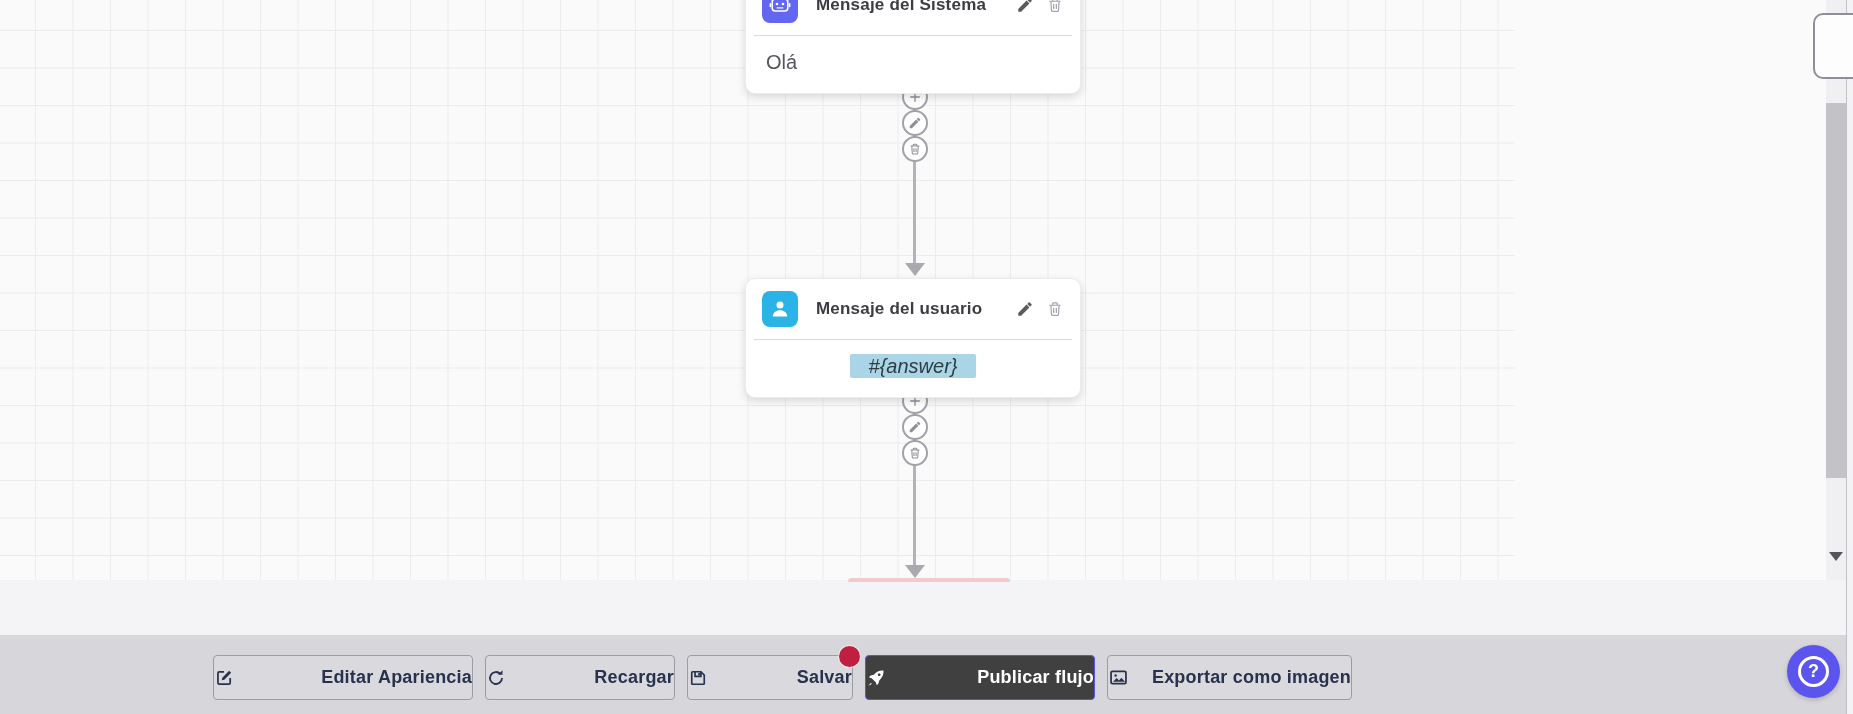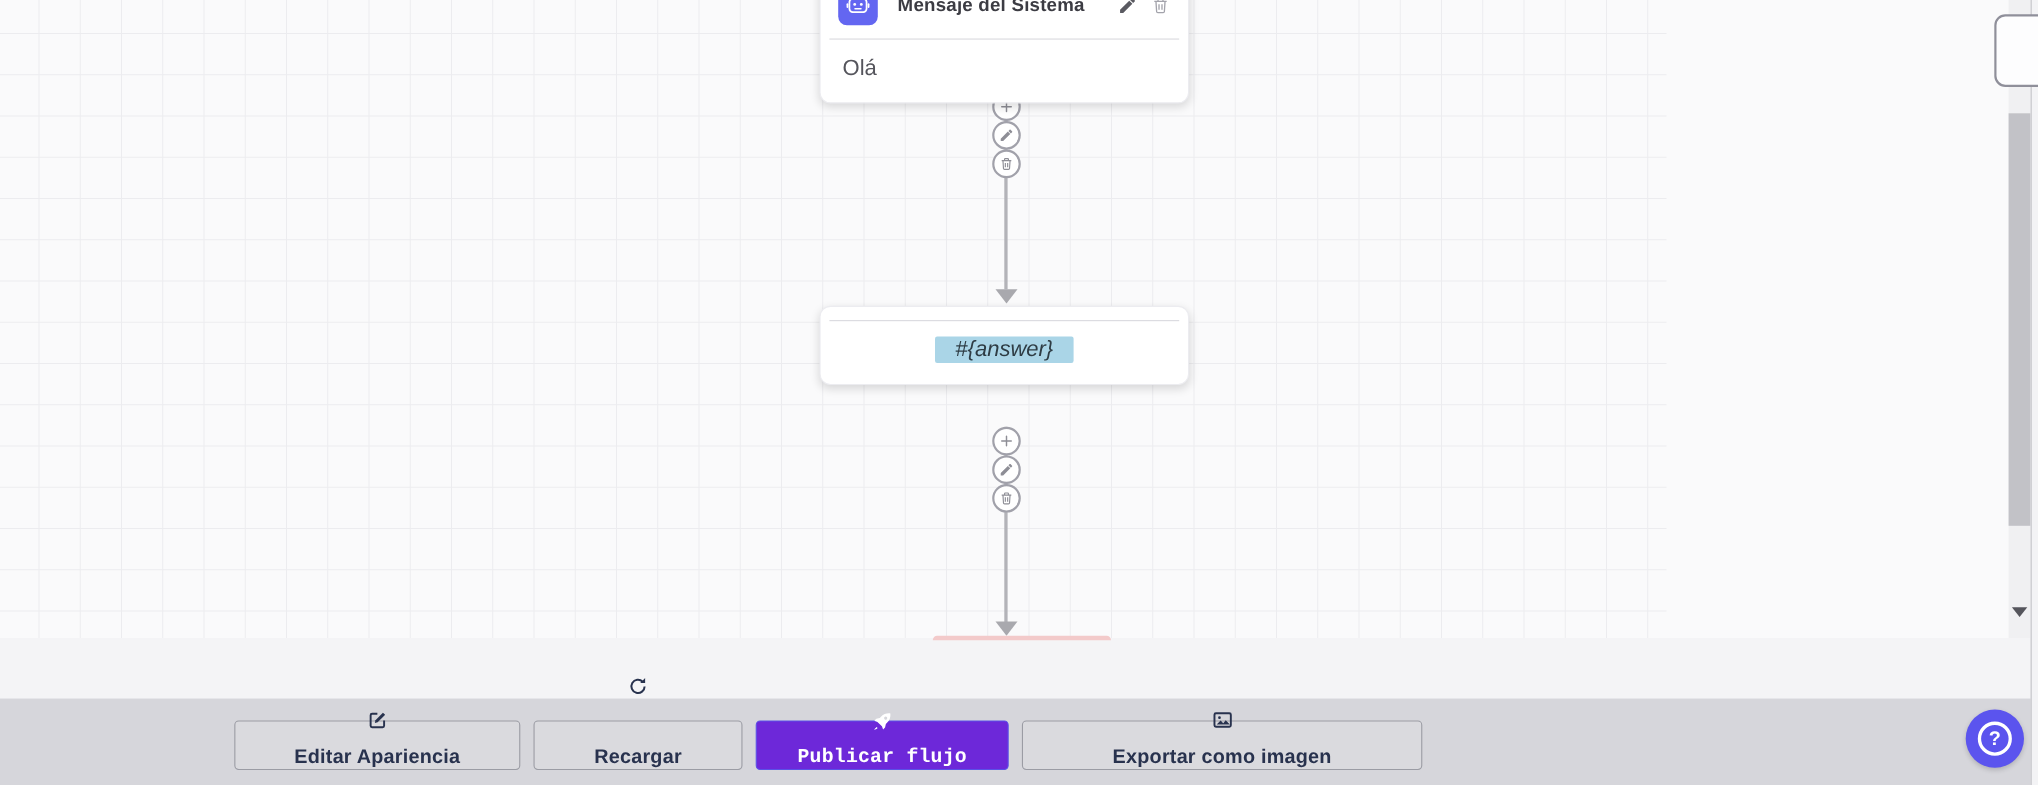--- a/index.html
+++ b/index.html
@@ -231,6 +231,31 @@
   </div>
 
   <div class="node" style="top:278px;">
+    <div class="node-header">
+      <div class="node-icon user">
+        <svg width="24" height="24" viewBox="0 0 24 24">
+          <circle cx="12" cy="8.1" r="3.5" fill="#fff"></circle>
+          <path d="M4.8 19.6c0-4 3.2-6.4 7.2-6.4s7.2 2.4 7.2 6.4z" fill="#fff"></path>
+        </svg>
+      </div>
+      <div class="node-title">Mensaje del usuario</div>
+      <div class="node-actions">
+        <button class="icon-btn">
+          <span>
+            <svg width="18" height="18" viewBox="0 0 24 24">
+                <path fill="#5a5a61" d="M3 17.2V21h3.8L17.9 9.9l-3.8-3.8L3 17.2zM20.7 7.1c.4-.4.4-1 0-1.4l-2.4-2.4c-.4-.4-1-.4-1.4 0l-1.9 1.9 3.8 3.8 1.9-1.9z"></path>
+              </svg>
+          </span>
+        </button>
+        <button class="icon-btn">
+          <span>
+            <svg width="18" height="18" viewBox="0 0 24 24">
+                <path fill="none" stroke="#a3a3ab" stroke-width="1.6" d="M4.5 7h15M9 7V4.8a1 1 0 0 1 1-1h4a1 1 0 0 1 1 1V7M6.5 7l.8 12.2a1.5 1.5 0 0 0 1.5 1.4h6.4a1.5 1.5 0 0 0 1.5-1.4L17.5 7M10.2 10.5v6.8M13.8 10.5v6.8"></path>
+              </svg>
+          </span>
+        </button>
+      </div>
+    </div>
     <div class="node-divider"></div>
     <div class="node-body centered">
       <span class="var-chip">#{answer}</span>

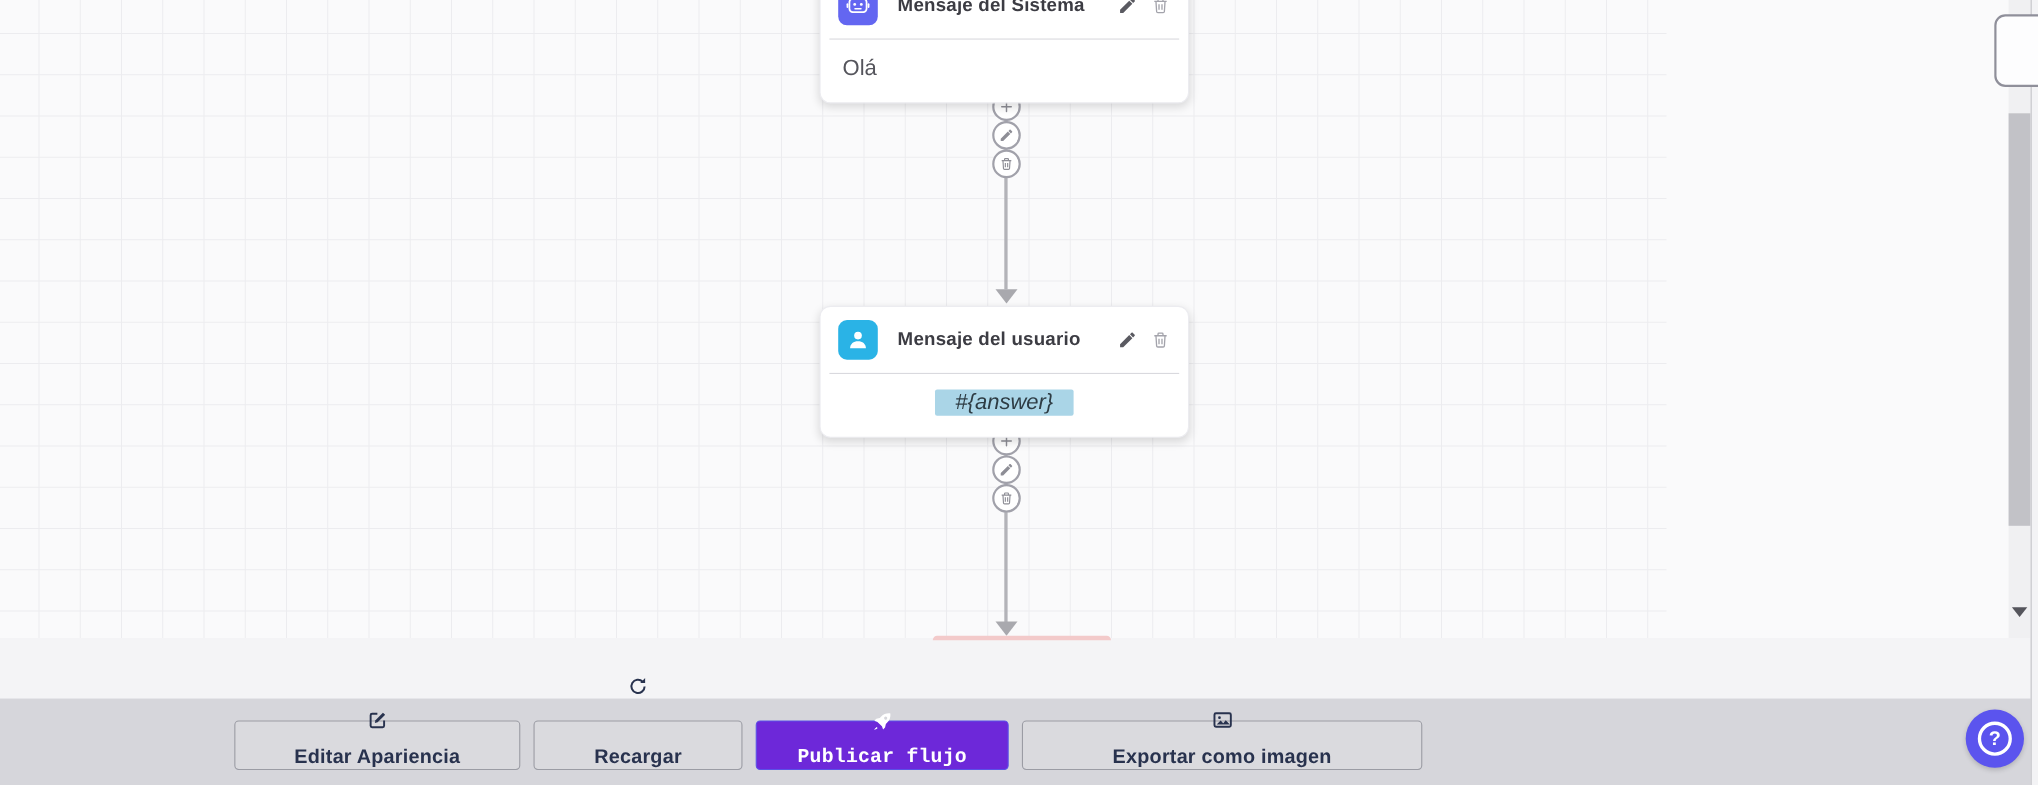--- a/index.html
+++ b/index.html
@@ -86,10 +86,10 @@
   .tb-btn {
     height:45px; border-radius:4px;
     border:1px solid #9b9ca4; background:#dadade;
-    display:flex; align-items:center; justify-content:flex-end; gap:13px;
+    display:flex; align-items:center; justify-content:space-between; gap:13px;
     font-family:"Liberation Sans", sans-serif;
     font-size:18px; font-weight:700; color:#28324e; letter-spacing:.2px;
-    cursor:pointer; position:relative;flex-direction:column;
+    cursor:pointer; position:relative;
   }
   .tb-btn.primary {
     background:#6d28d9; border-color:#5a51e8; color:#ffffff;font-family:Liberation Mono, monospace;

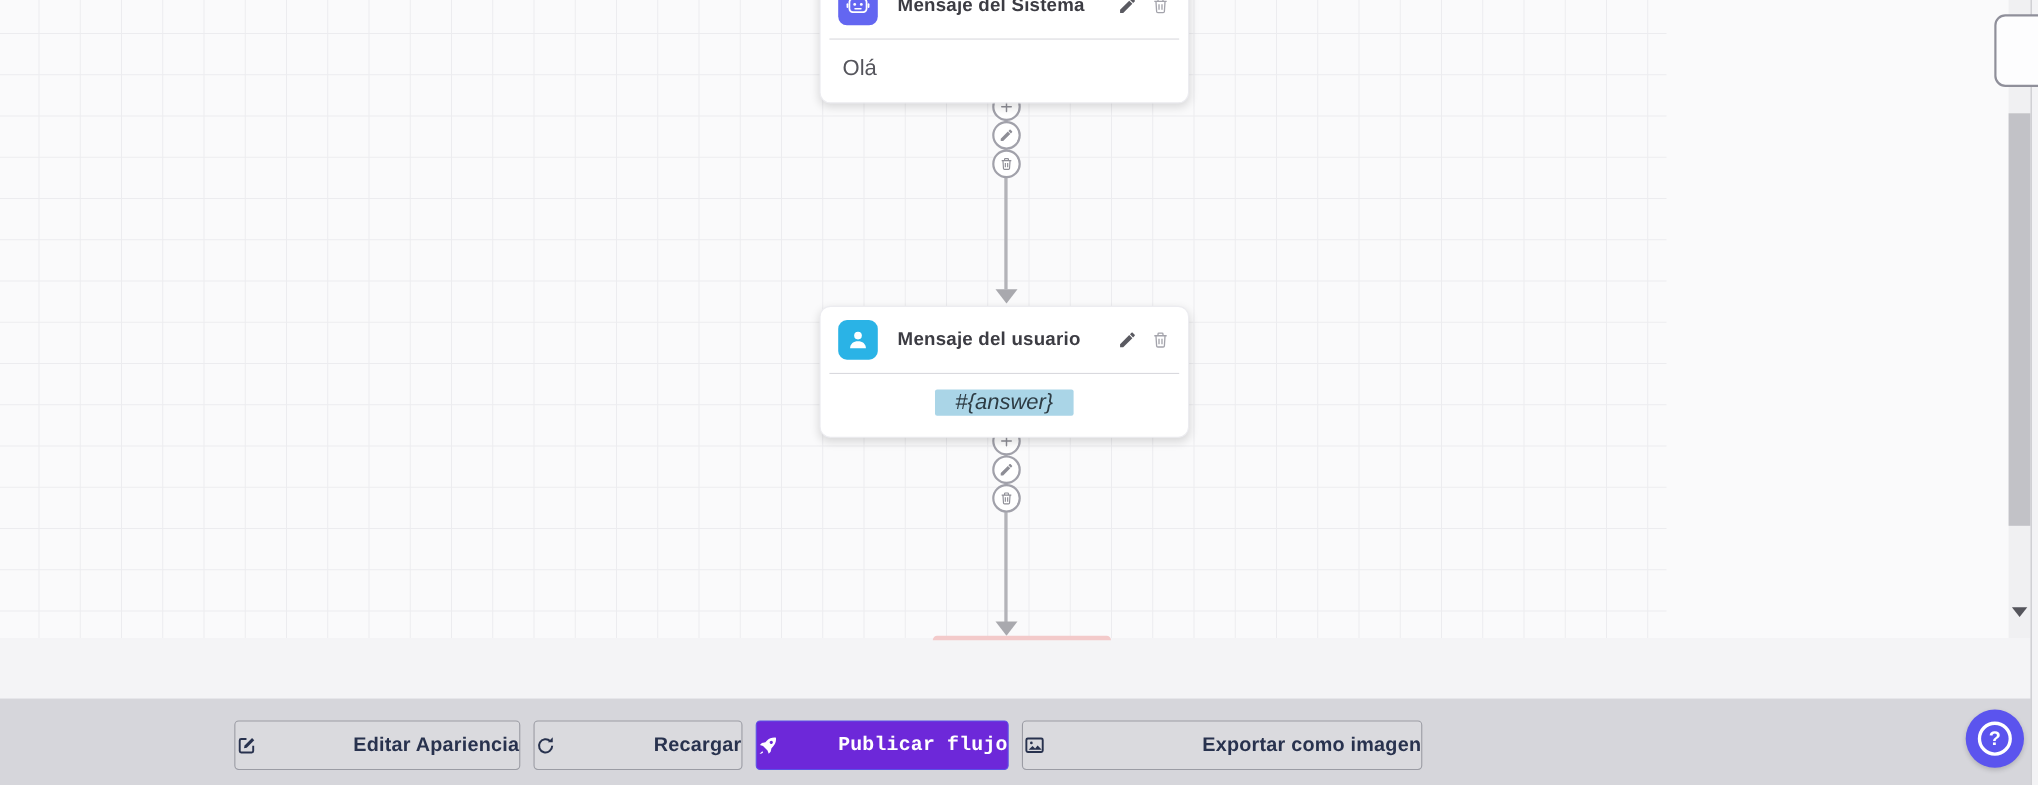--- a/index.html
+++ b/index.html
@@ -289,6 +289,17 @@
       <span>Recargar</span>
     </button>
 
+    <button class="tb-btn" style="width:166px;">
+      <span>
+        <svg width="20" height="20" viewBox="0 0 24 24">
+          <path fill="none" stroke="#28324e" stroke-width="2" d="M4.5 5.5a1 1 0 0 1 1-1h10l4 4v10a1 1 0 0 1-1 1h-13a1 1 0 0 1-1-1v-13z"></path>
+          <path fill="none" stroke="#28324e" stroke-width="2" d="M8.5 4.5V10h7V4.5"></path>
+          <rect x="12.3" y="6" width="2.2" height="2.8" fill="#28324e"></rect>
+        </svg>
+      </span>
+      <span>Salvar</span>
+      <span class="badge"></span>
+    </button>
 
 
     <button class="tb-btn primary" style="width:230px;">

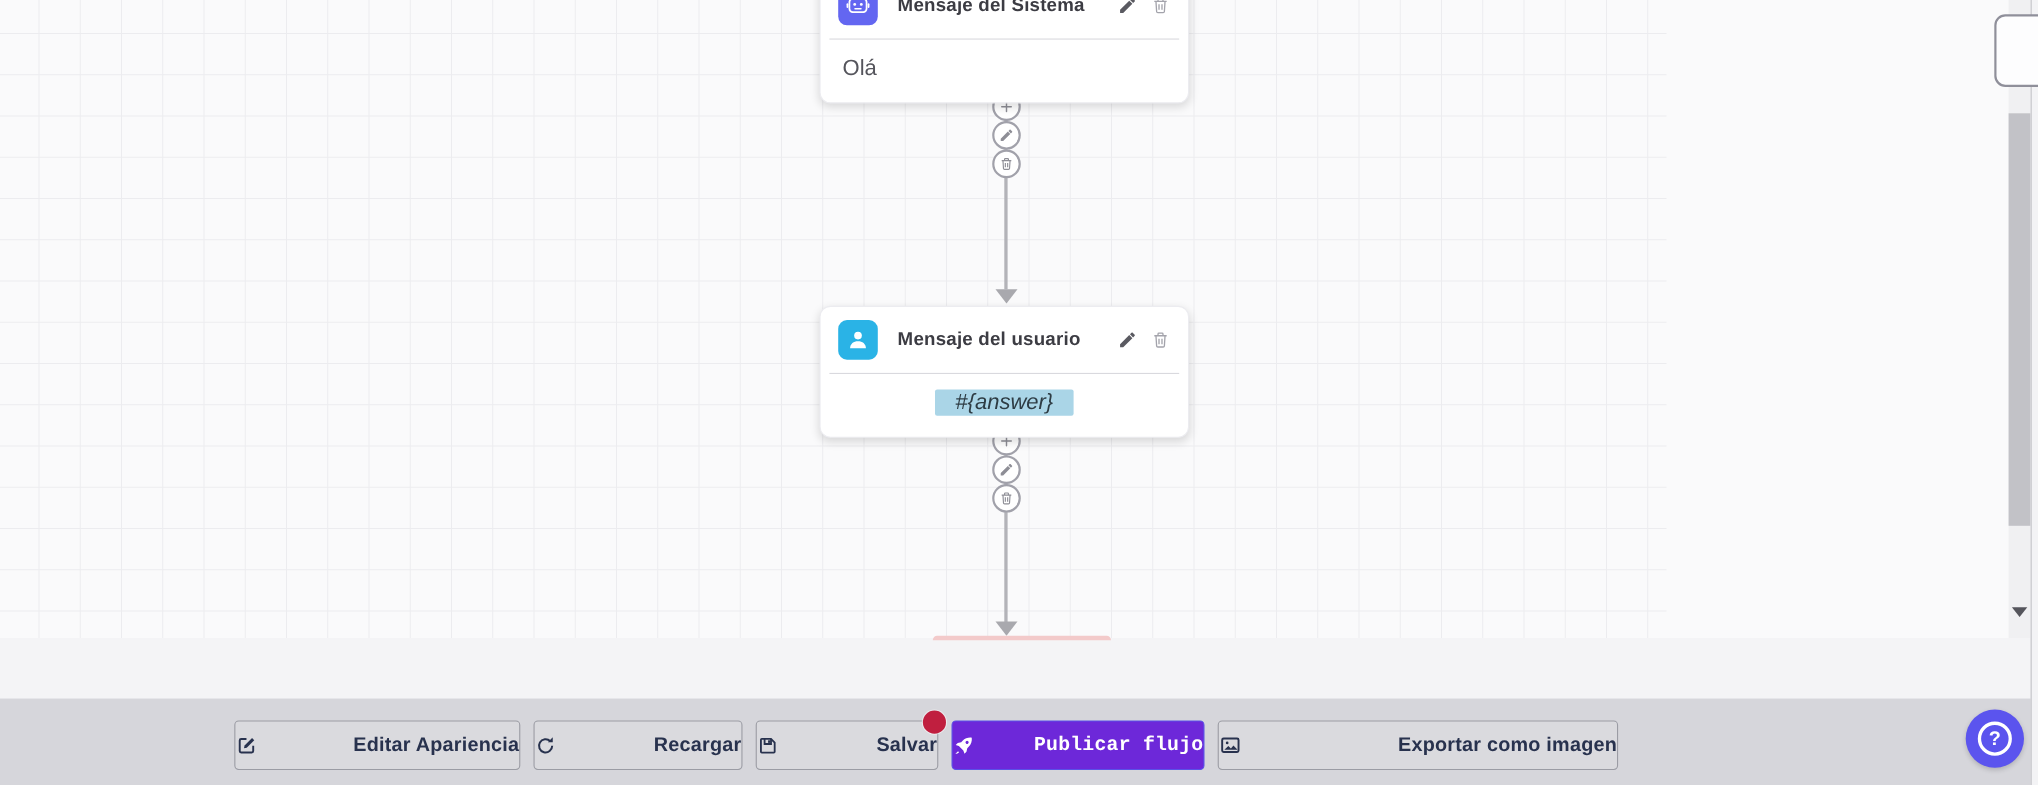--- a/index.html
+++ b/index.html
@@ -92,7 +92,7 @@
     cursor:pointer; position:relative;
   }
   .tb-btn.primary {
-    background:#6d28d9; border-color:#5a51e8; color:#ffffff;font-family:Liberation Mono, monospace;
+    background:#404040; border-color:#5a51e8; color:#ffffff;
   }
   .badge {
     position:absolute; top:-10px; right:-8px; width:21px; height:21px;

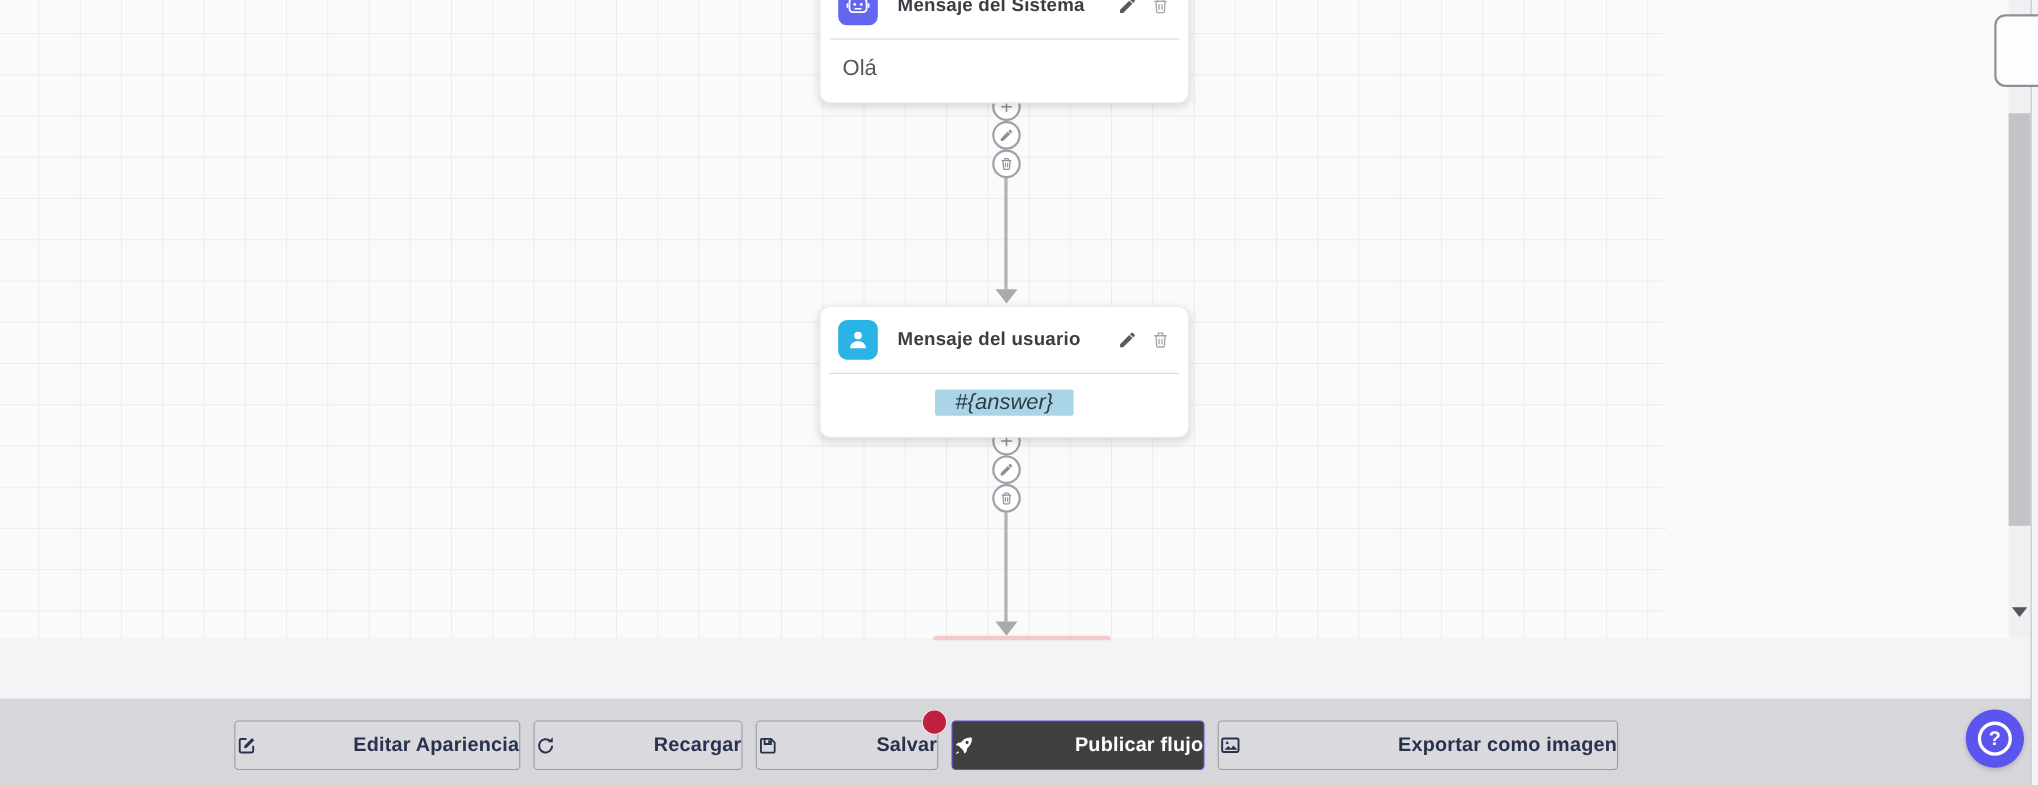--- a/index.html
+++ b/index.html
@@ -312,7 +312,7 @@
       <span>Publicar flujo</span>
     </button>
 
-    <button class="tb-btn" style="width:364px;">
+    <button class="tb-btn" style="width:245px;">
       <span>
         <svg width="21" height="21" viewBox="0 0 24 24">
           <rect x="3.5" y="5" width="17" height="14" rx="1.5" fill="none" stroke="#28324e" stroke-width="2"></rect>

